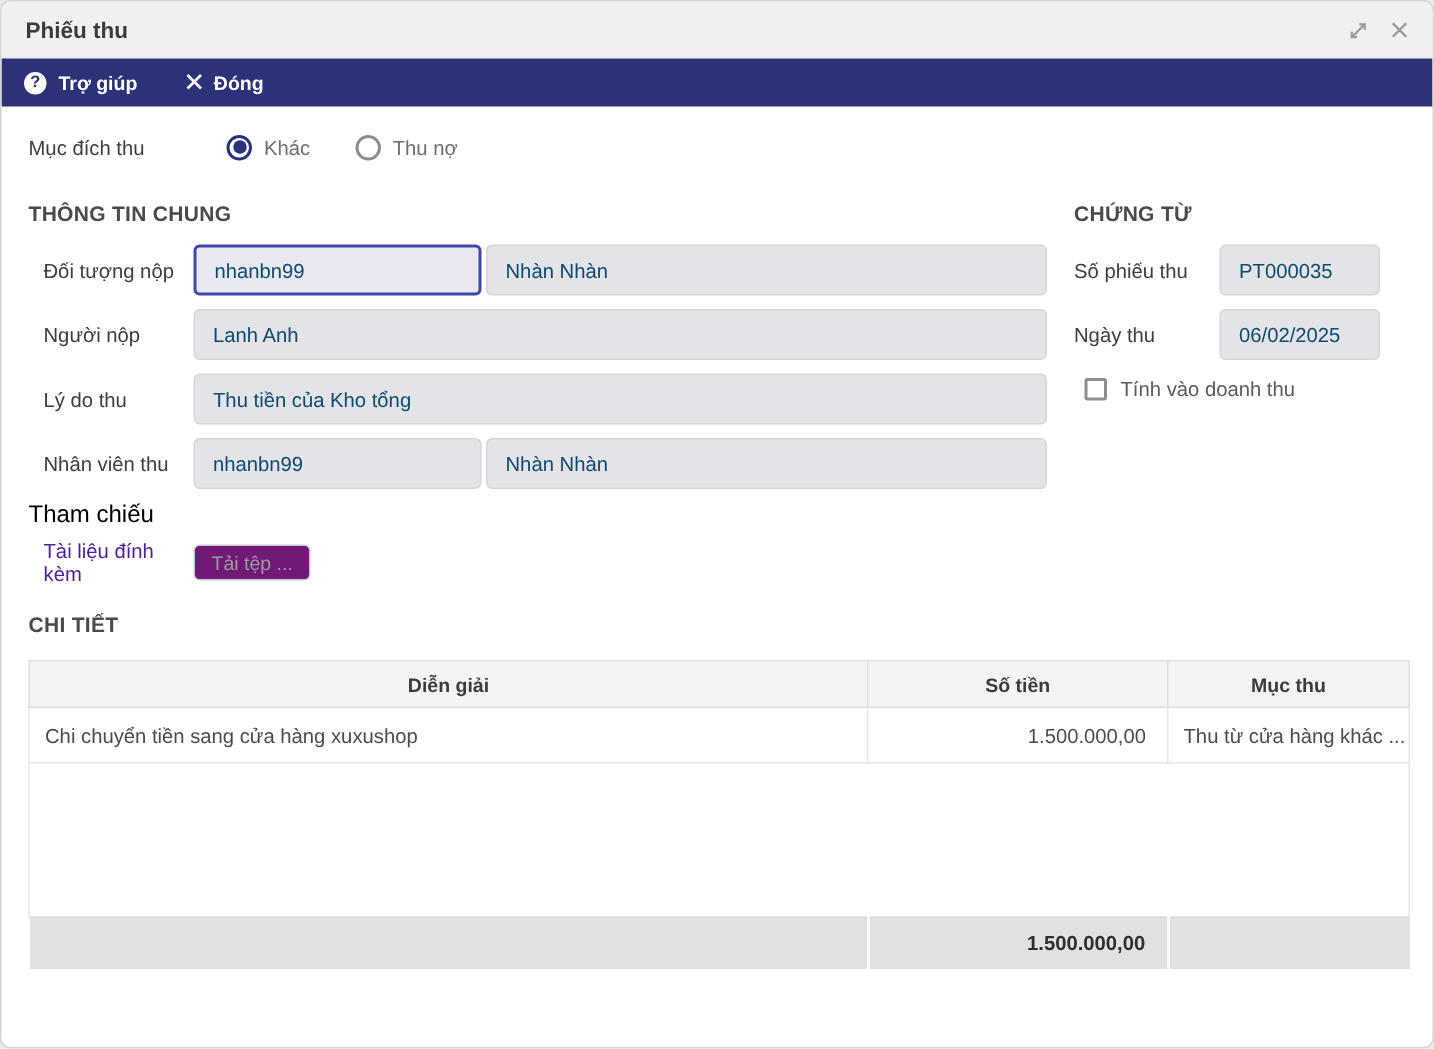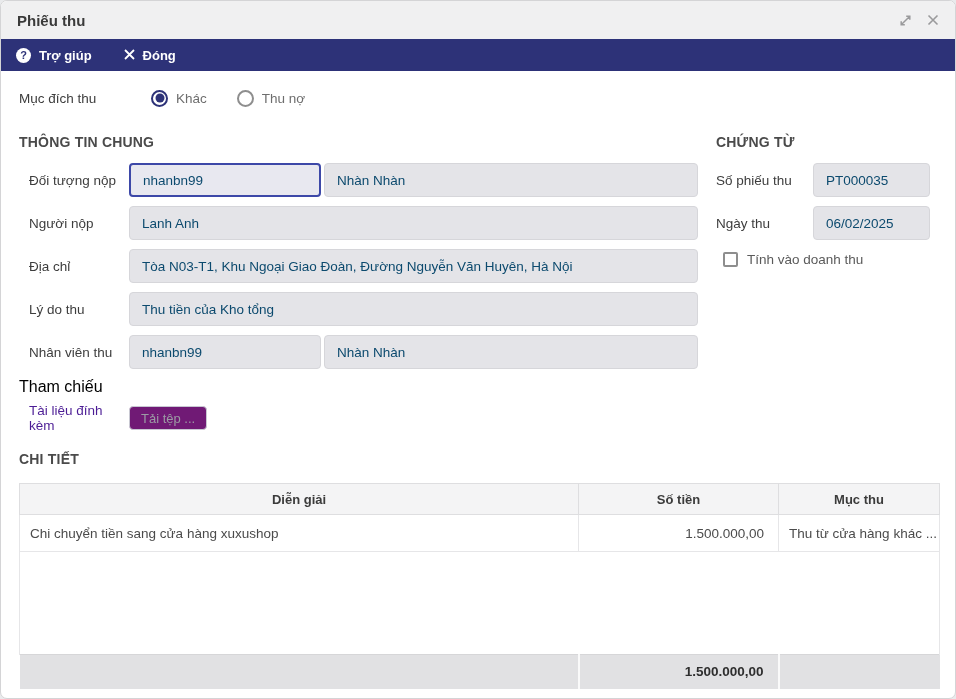--- a/index.html
+++ b/index.html
@@ -60,7 +60,7 @@
   .w-code { width:192px; margin-right:3px; }
   .w-name { width:374px; }
   .w-full { width:569px; }
-  .w-right { width:117px; }
+  .w-right { width:107px; }
   .rlbl { width:97px; font-size:13.5px; color:#3d3d3d; flex:0 0 auto; }
 
   .plain-row { height:18px; margin-top:9px; margin-bottom:10px; display:flex; align-items:center; }

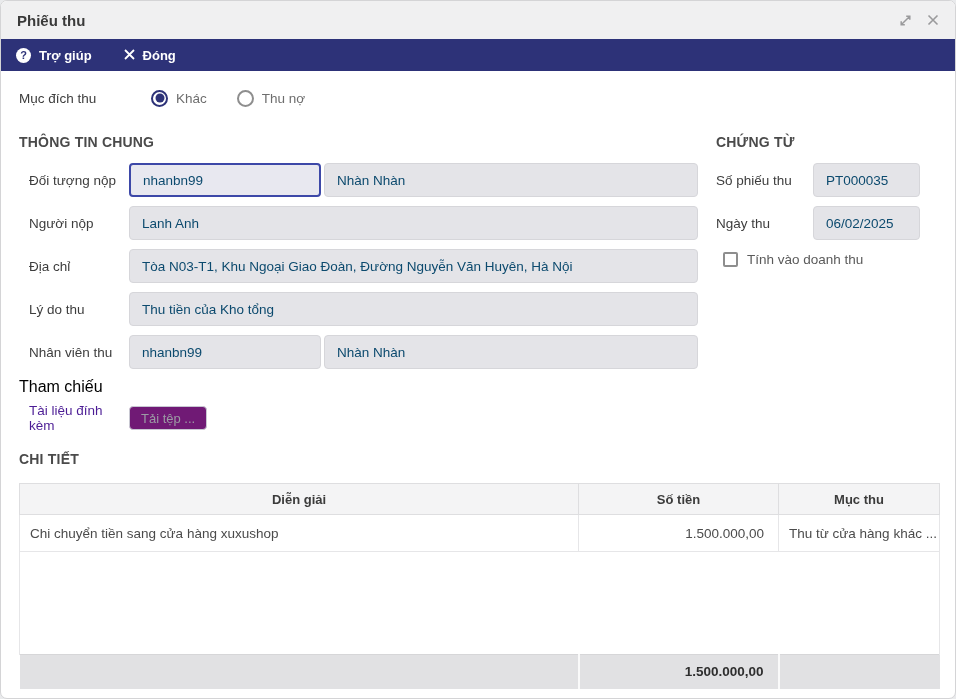--- a/index.html
+++ b/index.html
@@ -165,10 +165,6 @@
           <div class="field w-full">Lanh Anh</div>
         </div>
 
-        <div class="form-row">
-          <span class="lbl">Địa chỉ</span>
-          <div class="field w-full">Tòa N03-T1, Khu Ngoại Giao Đoàn, Đường Nguyễn Văn Huyên, Hà Nội</div>
-        </div>
 
         <div class="form-row">
           <span class="lbl">Lý do thu</span>

